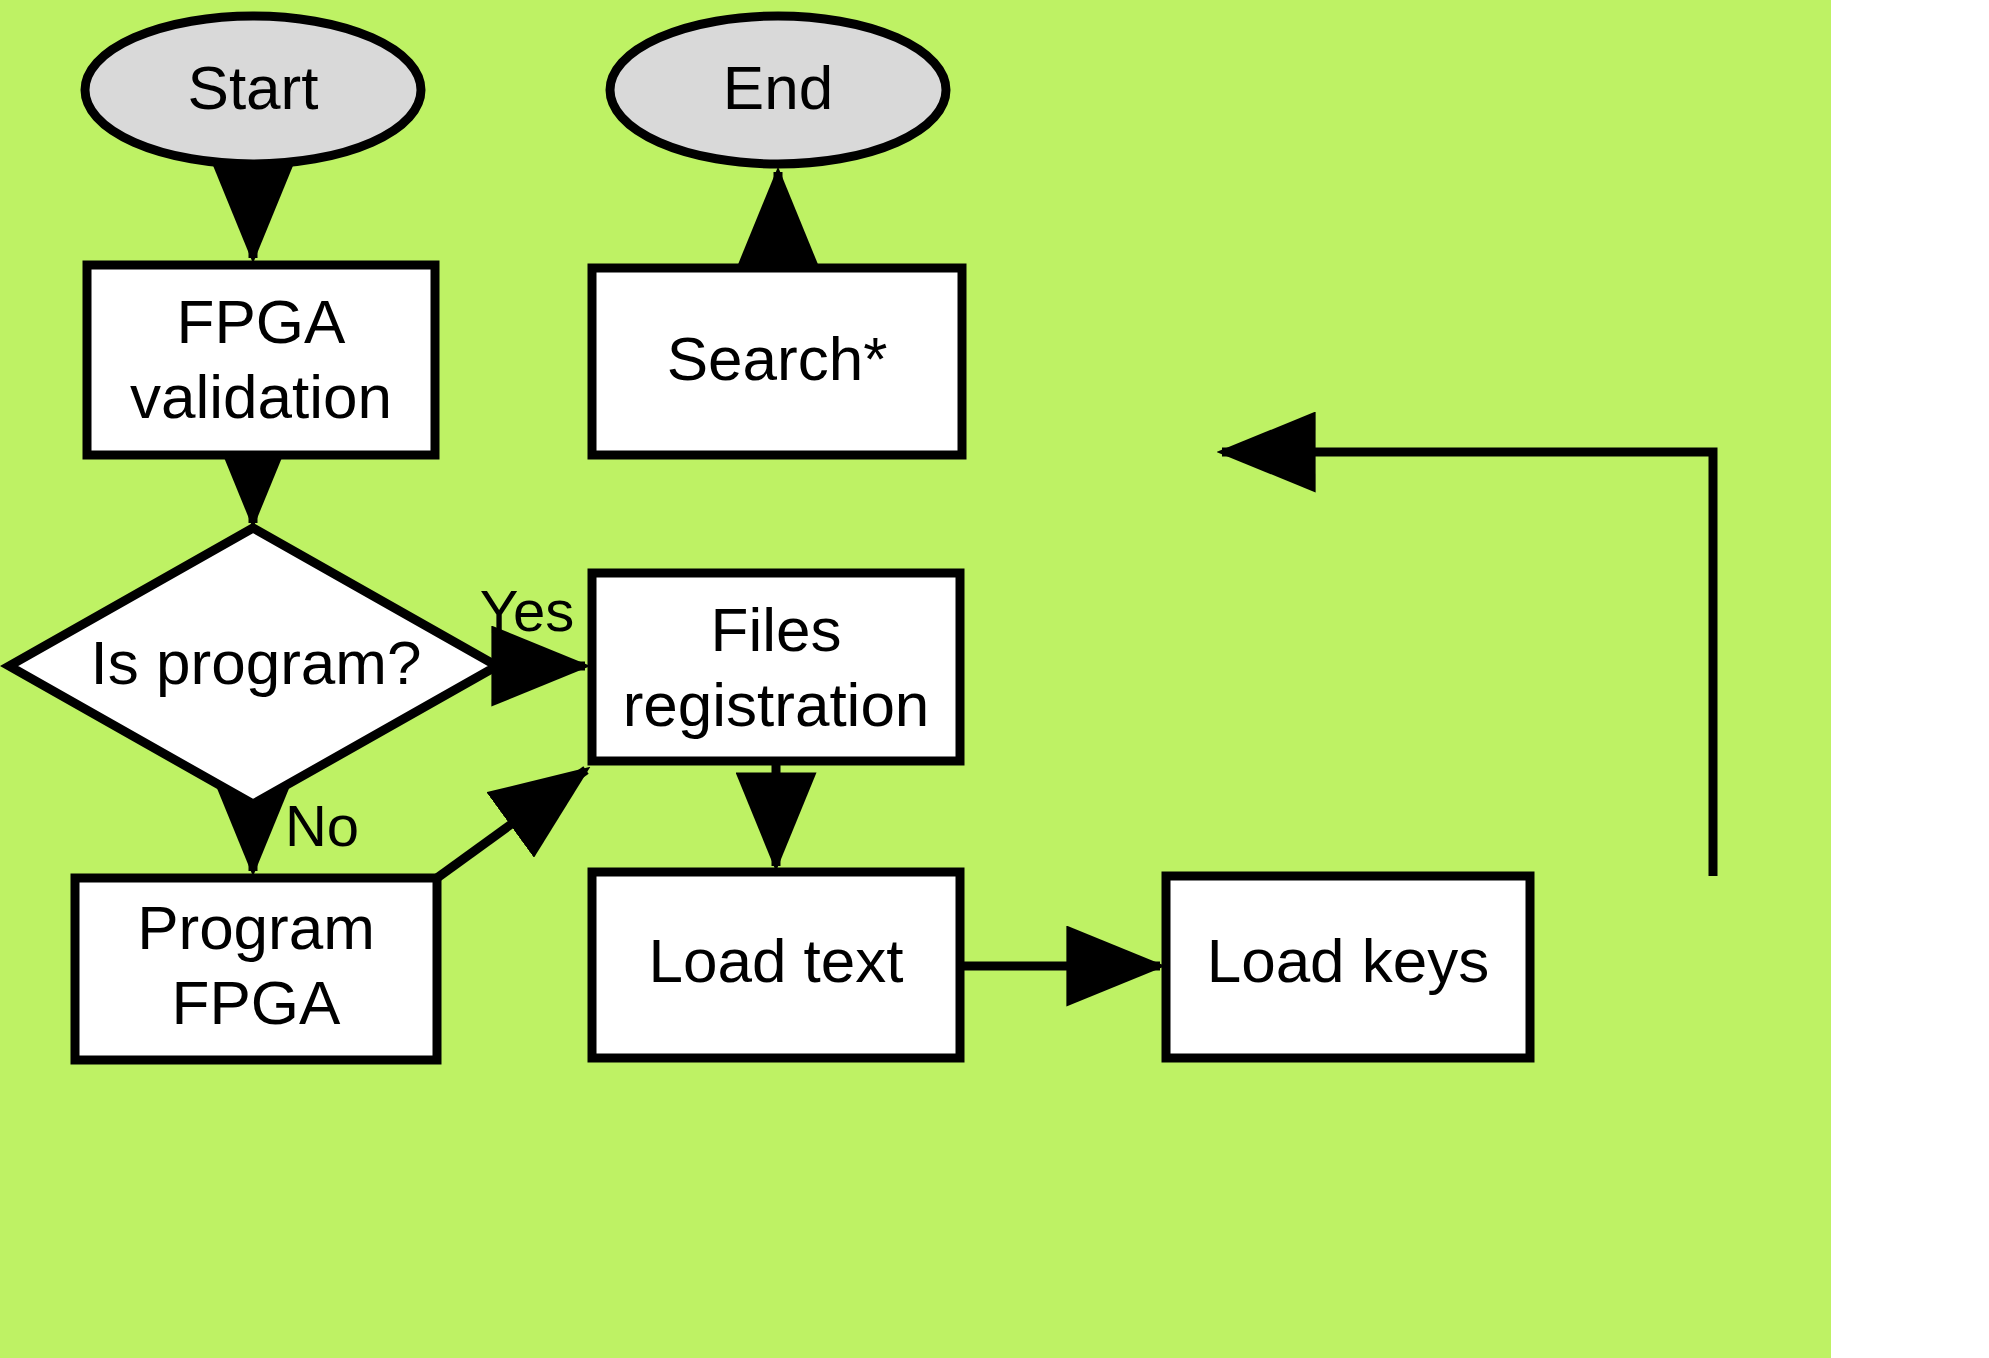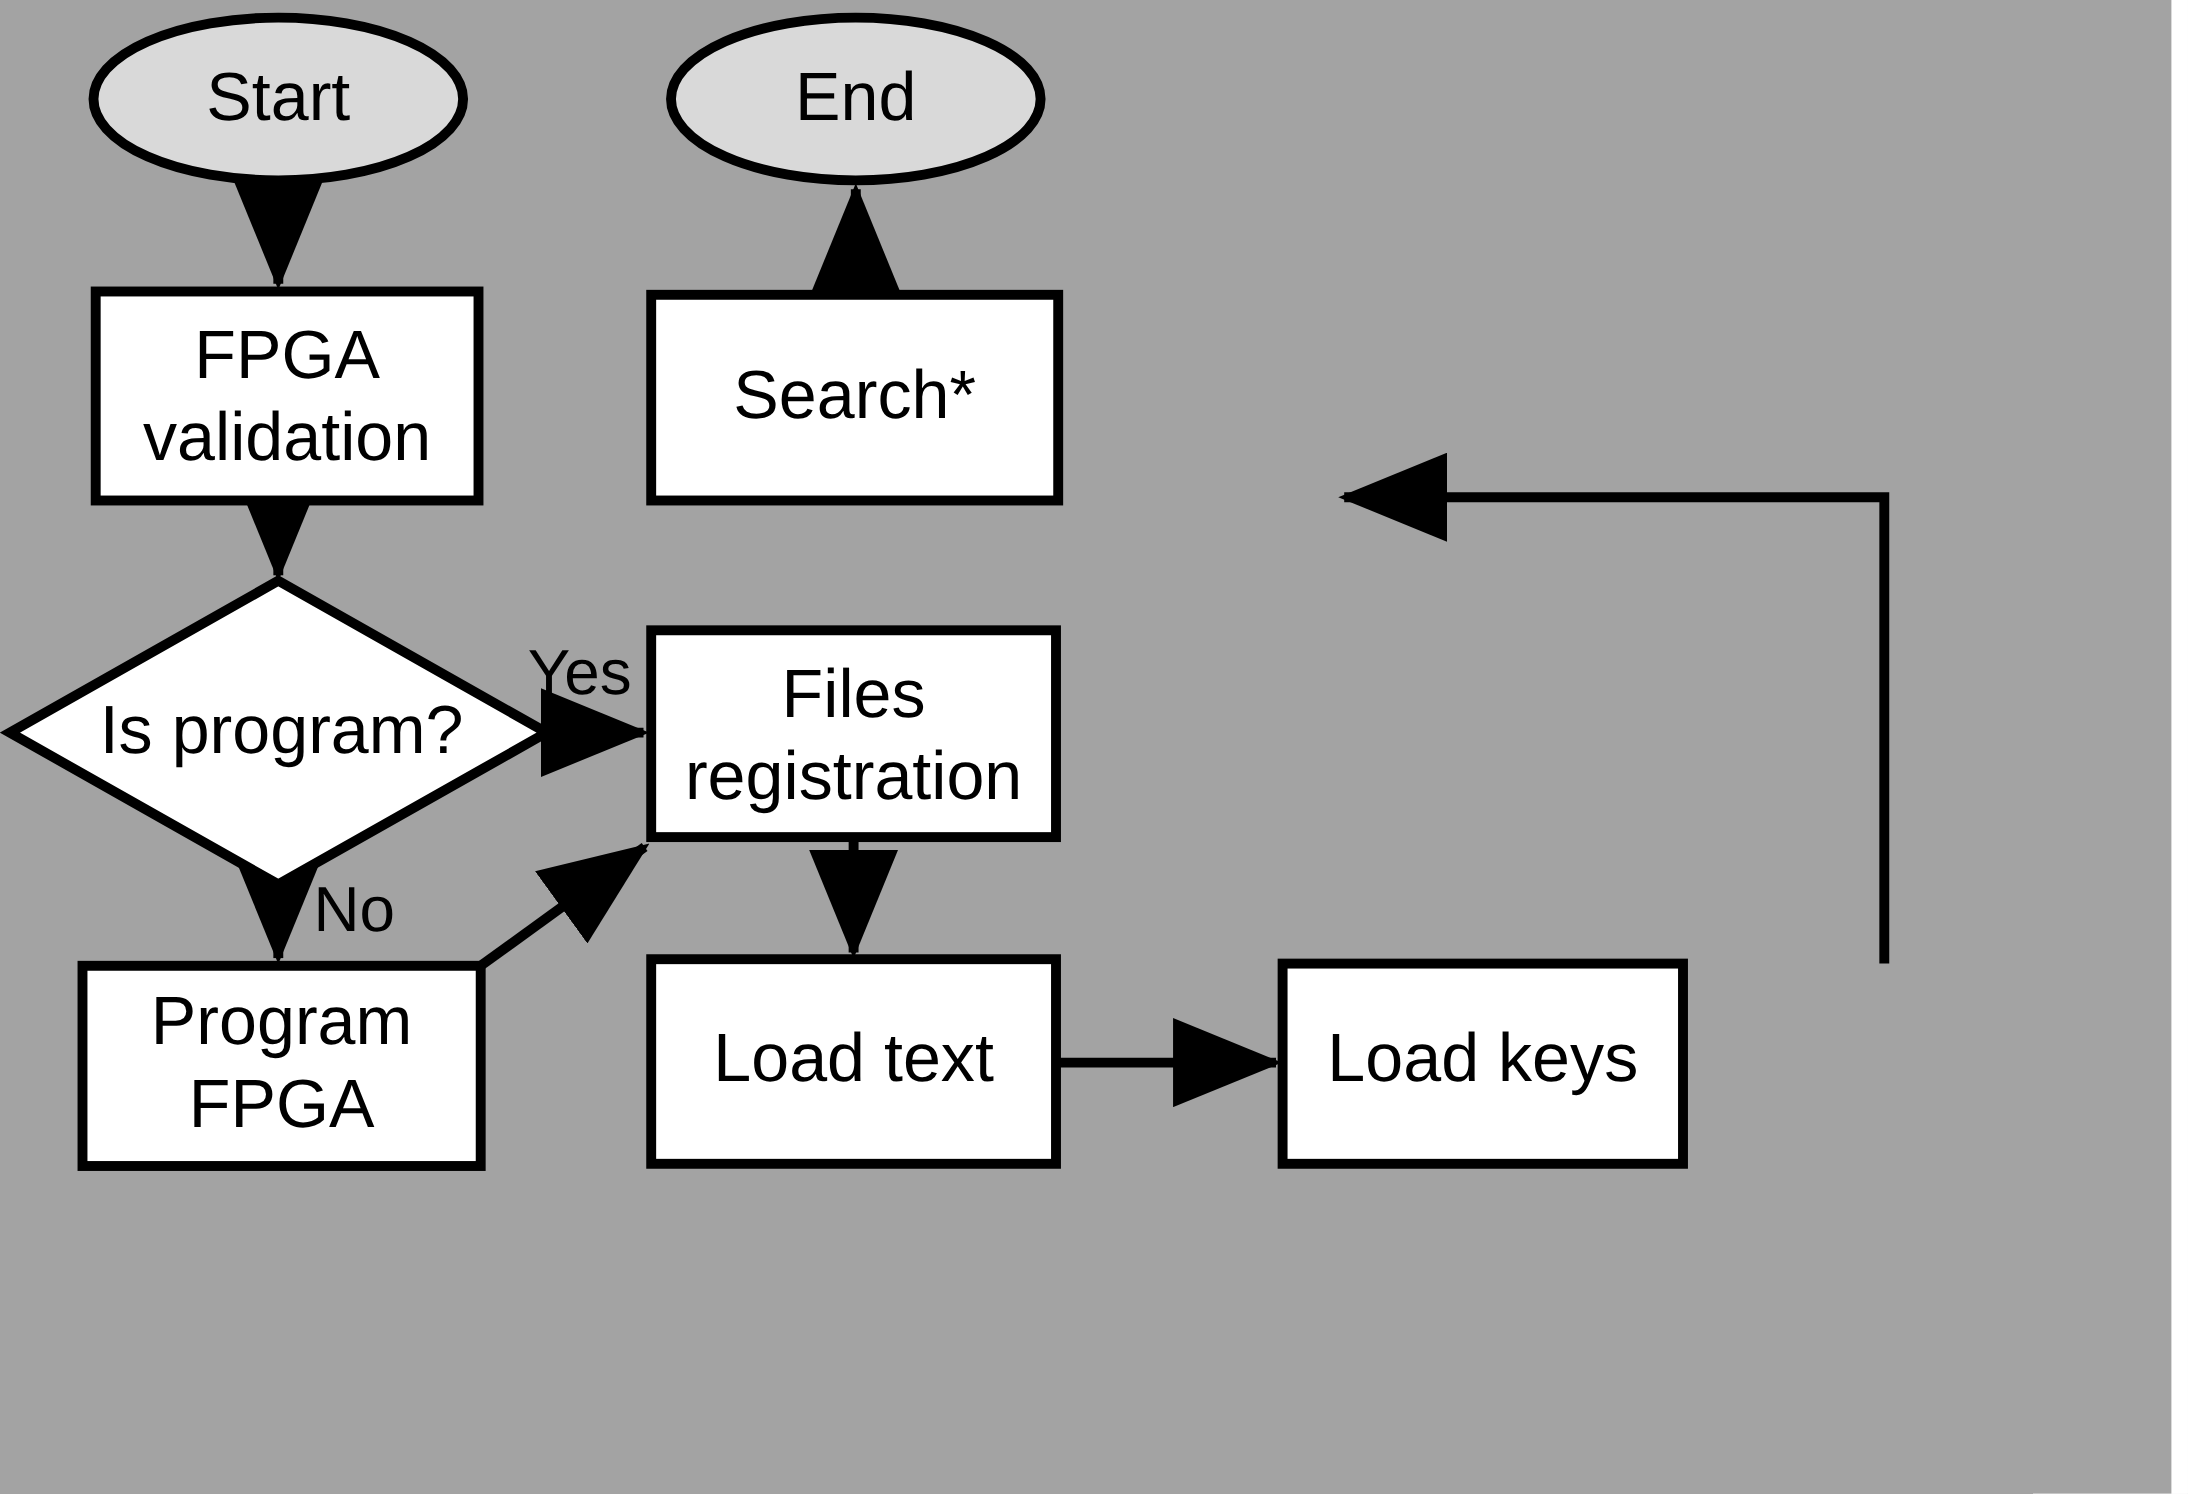--- a/index.html
+++ b/index.html
@@ -9,7 +9,7 @@
     font-family:"Liberation Sans", sans-serif;
     overflow:hidden;
   }
-  #flow-root{position:relative;width:1974px;height:1358px;background:#a3a3a3;}
+  #flow-root{position:relative;width:1831px;height:1358px;background:#bef264;}
   svg#flow-svg{position:absolute;left:0;top:0;width:1989px;height:1358px;display:block;}
   .node-label{
     font-family:"Liberation Sans", sans-serif;

